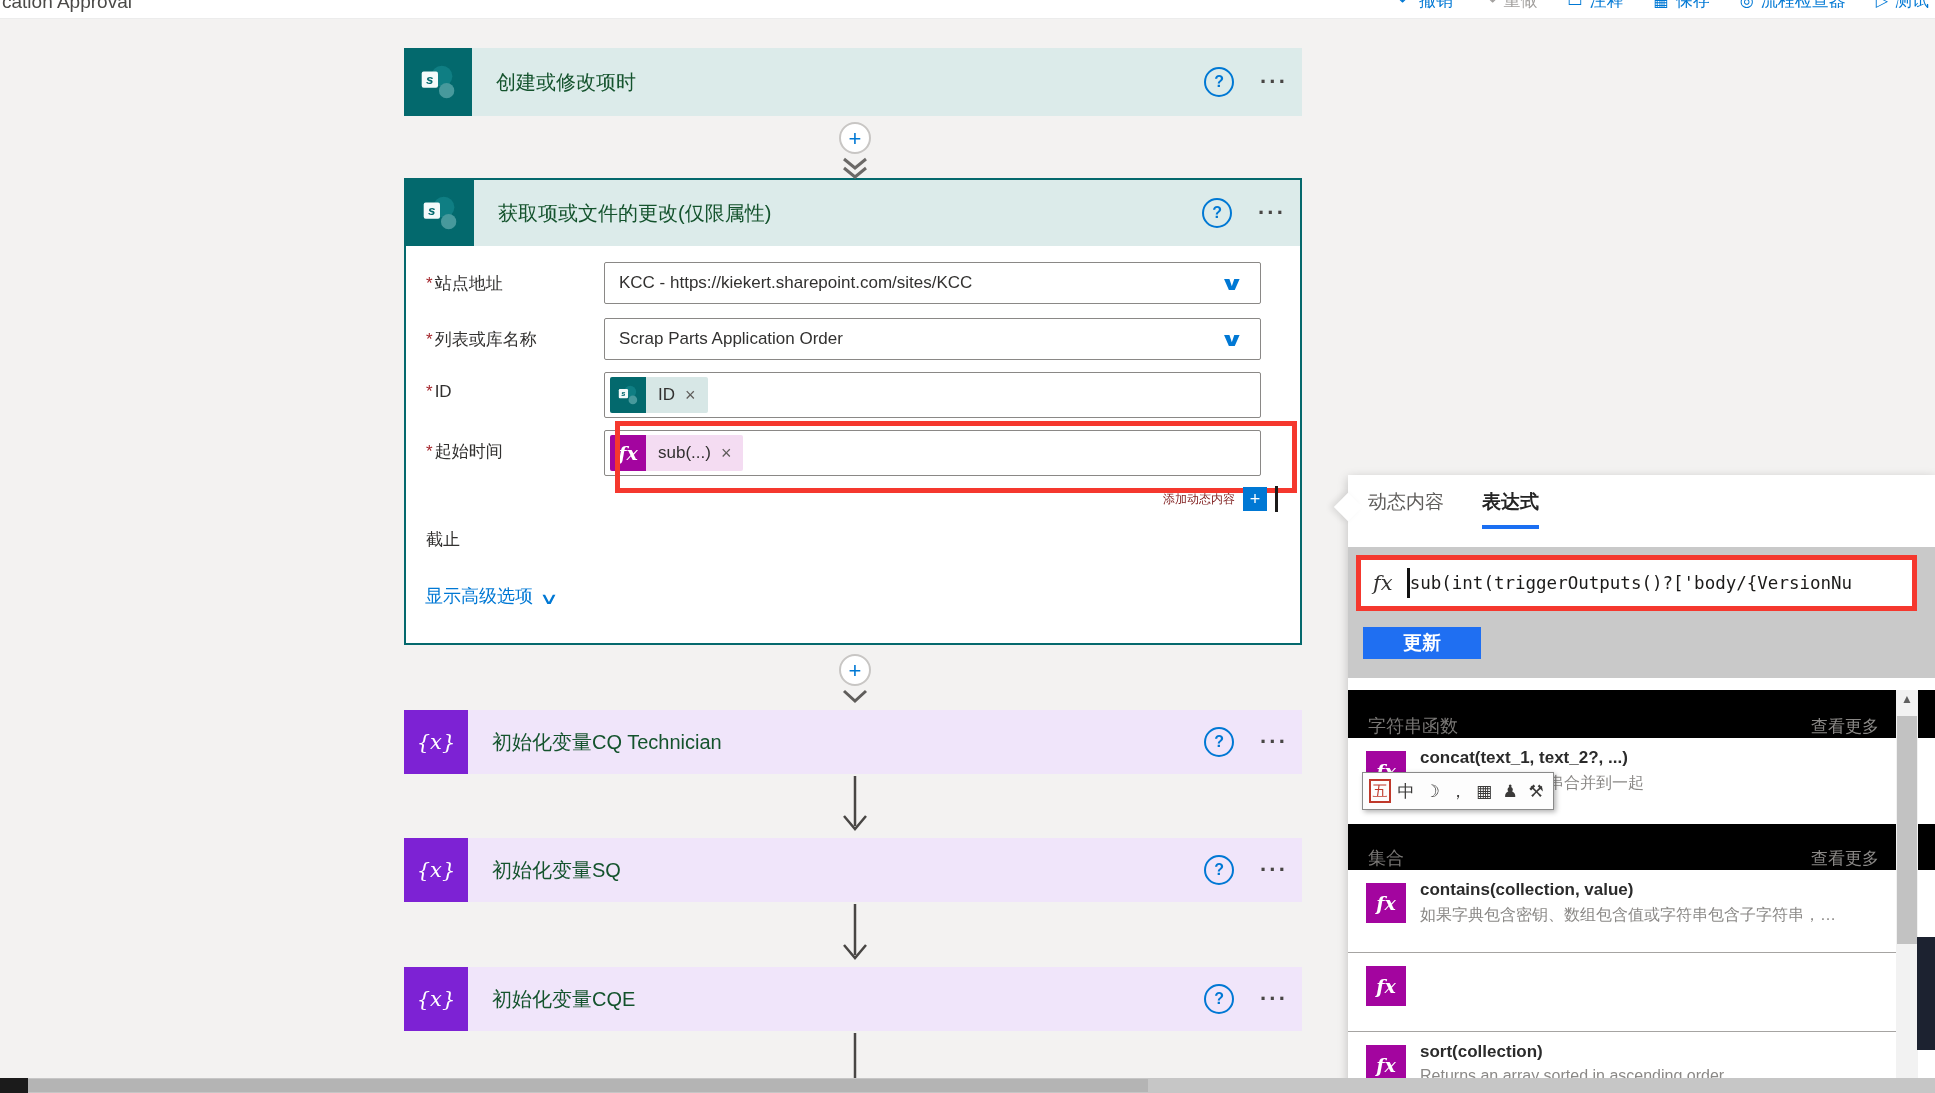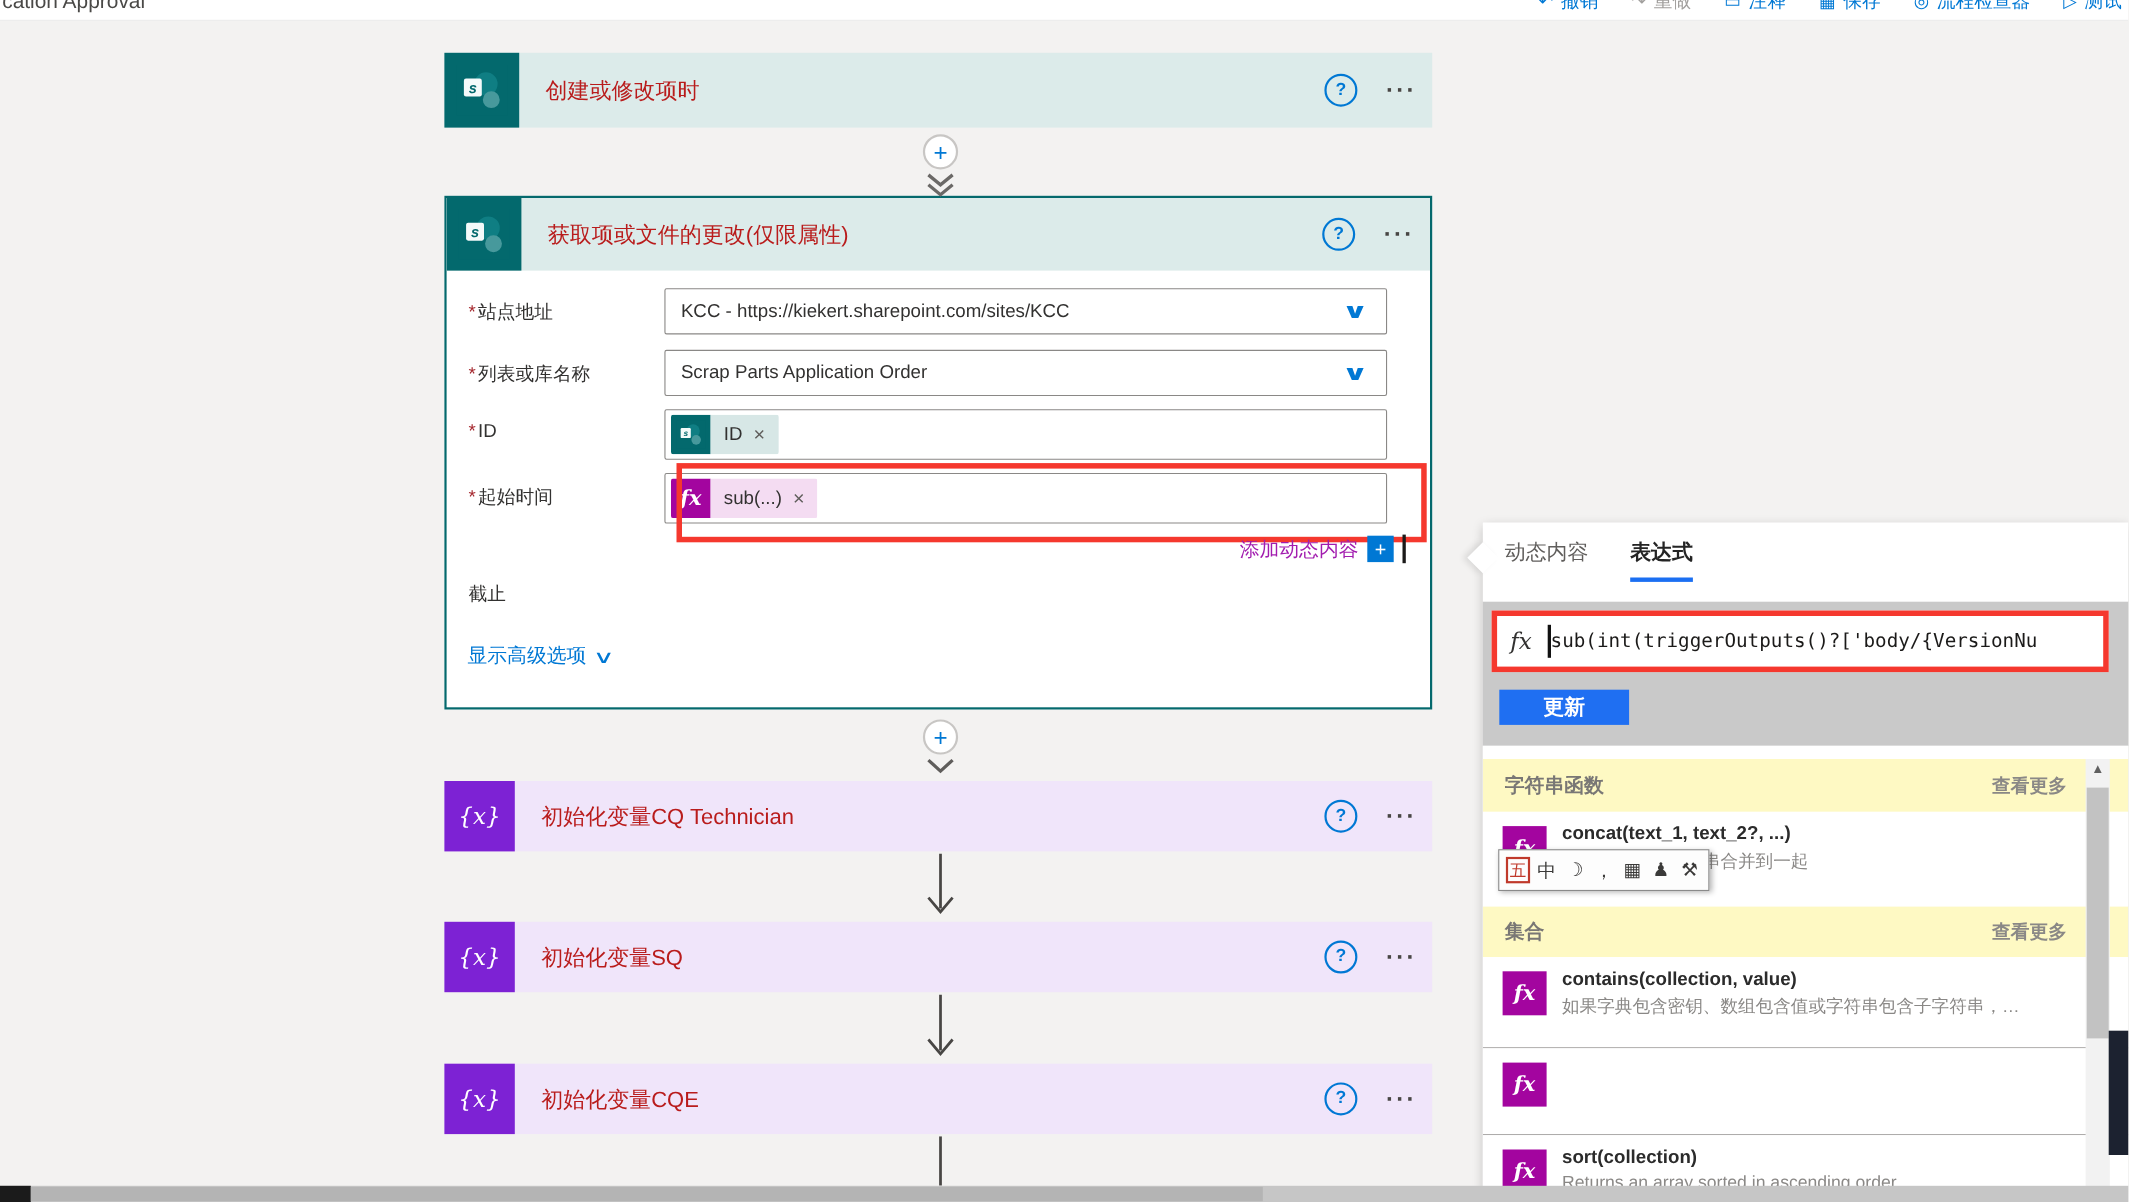--- a/index.html
+++ b/index.html
@@ -20,7 +20,7 @@
   .card{position:absolute;left:404px;width:898px;display:flex;align-items:stretch;box-sizing:border-box;cursor:pointer;}
   .card .icon-box{flex:0 0 auto;display:flex;align-items:center;justify-content:center;}
   .card .card-body{flex:1;display:flex;align-items:center;padding:0 14px 0 24px;}
-  .card .card-title{font-size:20px;color:#b91c1c;flex:1;text-align:left;}
+  .card .card-title{font-size:20px;color:#14532d;flex:1;text-align:left;}
   .help-dot{width:26px;height:26px;border:2px solid #0078d4;border-radius:50%;color:#0078d4;
     font-size:16px;font-weight:bold;display:flex;align-items:center;justify-content:center;margin-right:26px;flex:0 0 auto;}
   .help-dot::before{content:"?";}

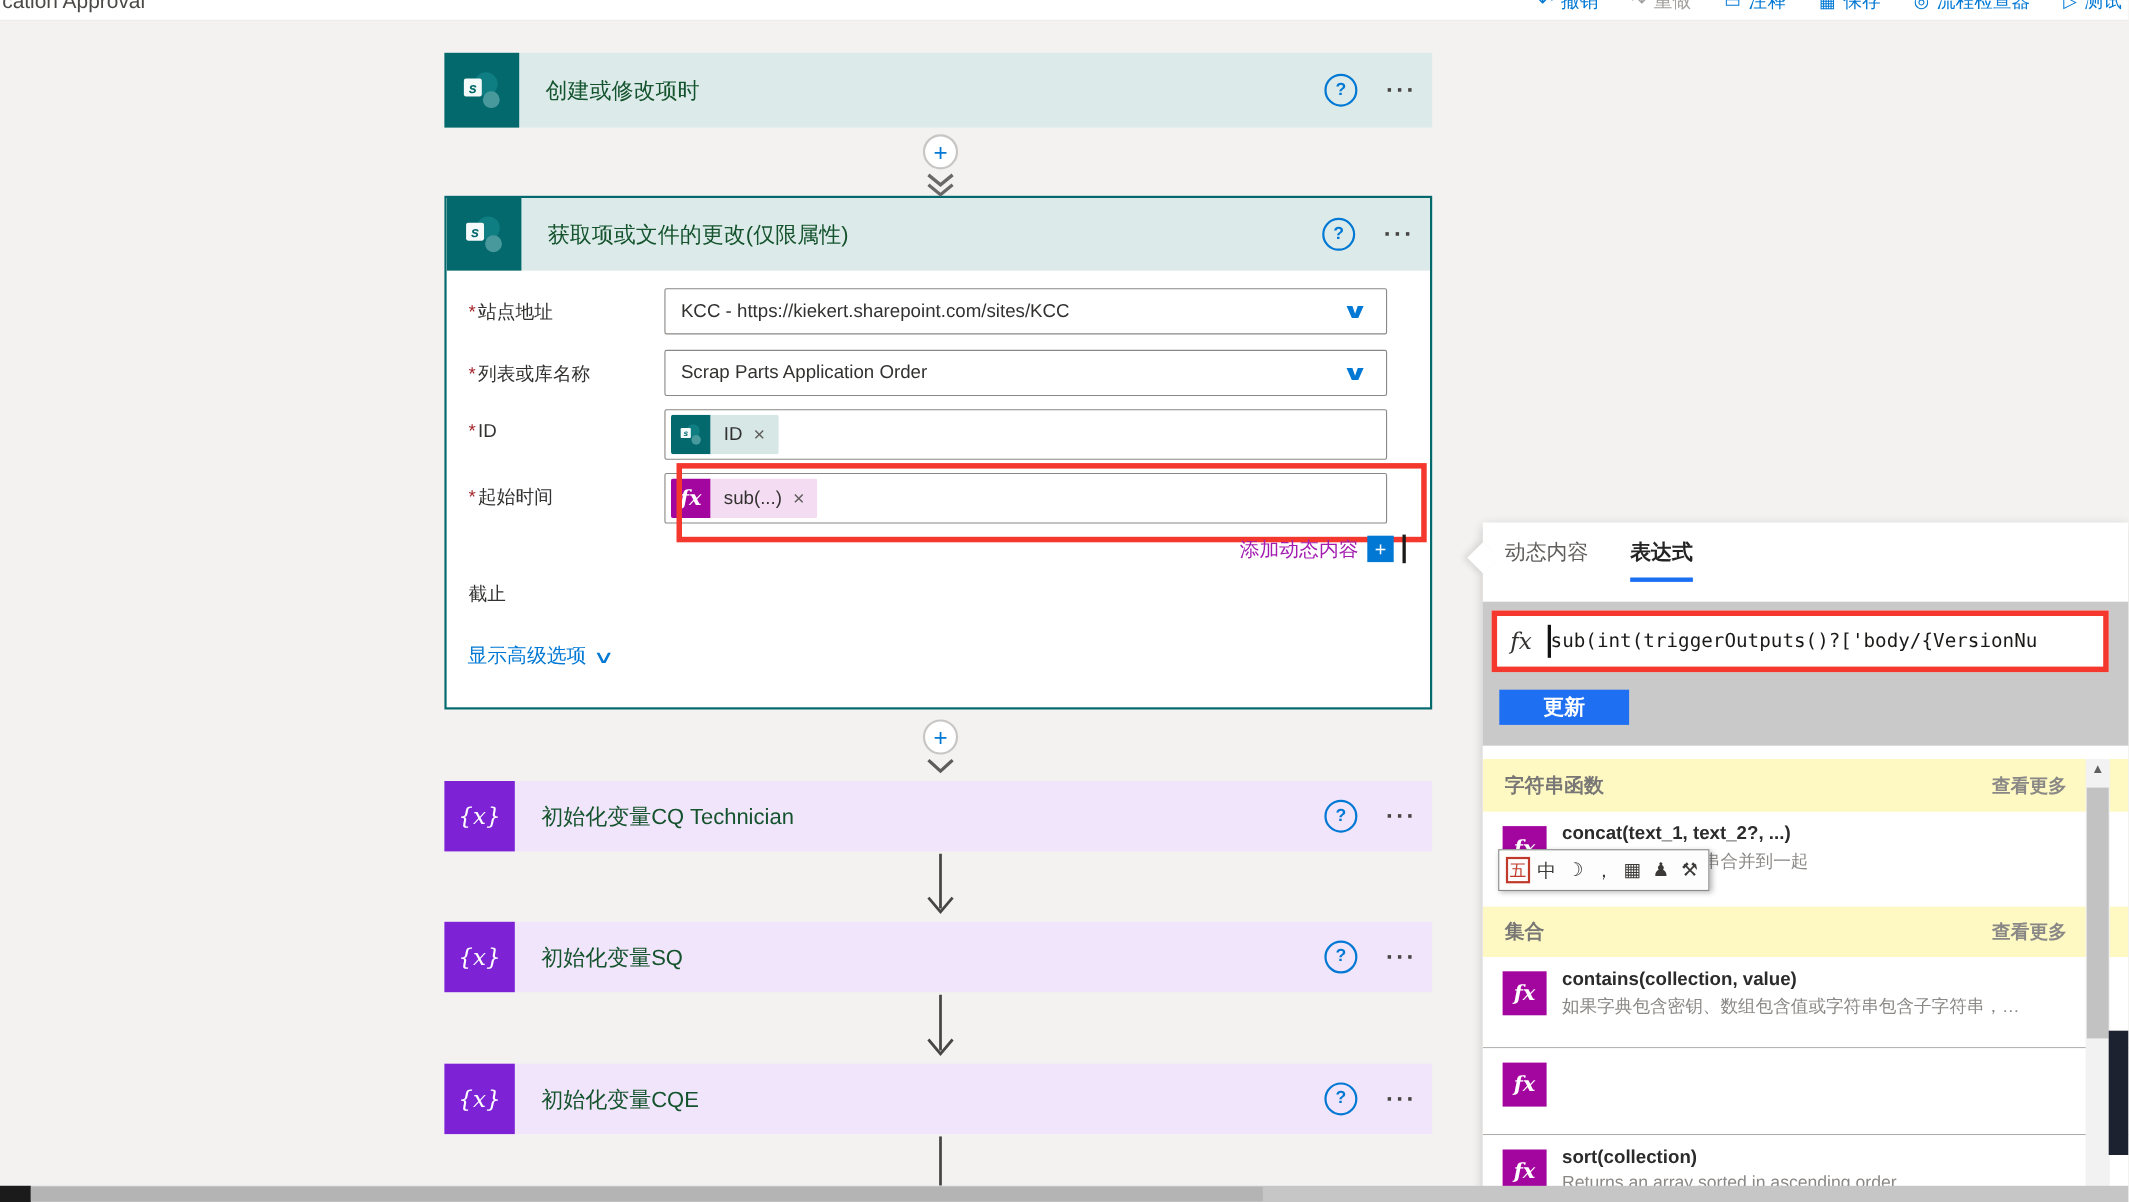--- a/index.html
+++ b/index.html
@@ -59,7 +59,7 @@
   .icon-fx::before{content:"fx";}
   .red-frame{position:absolute;border:5px solid #f5382e;z-index:6;pointer-events:none;}
   .add-dynamic{position:absolute;top:306px;right:22px;display:flex;align-items:center;gap:8px;z-index:7;}
-  .add-dynamic .adlabel{color:#a21caf;font-size:18px;cursor:pointer;}
+  .add-dynamic .adlabel{color:#7f1d1d;font-size:12px;cursor:pointer;}
   .plus-sq{width:24px;height:24px;background:#0078d4;color:#fff;font-size:18px;display:flex;align-items:center;justify-content:center;cursor:pointer;}
   .plus-sq::before{content:"+";}
   .caret-bar{width:3px;height:26px;background:#1b1a19;}

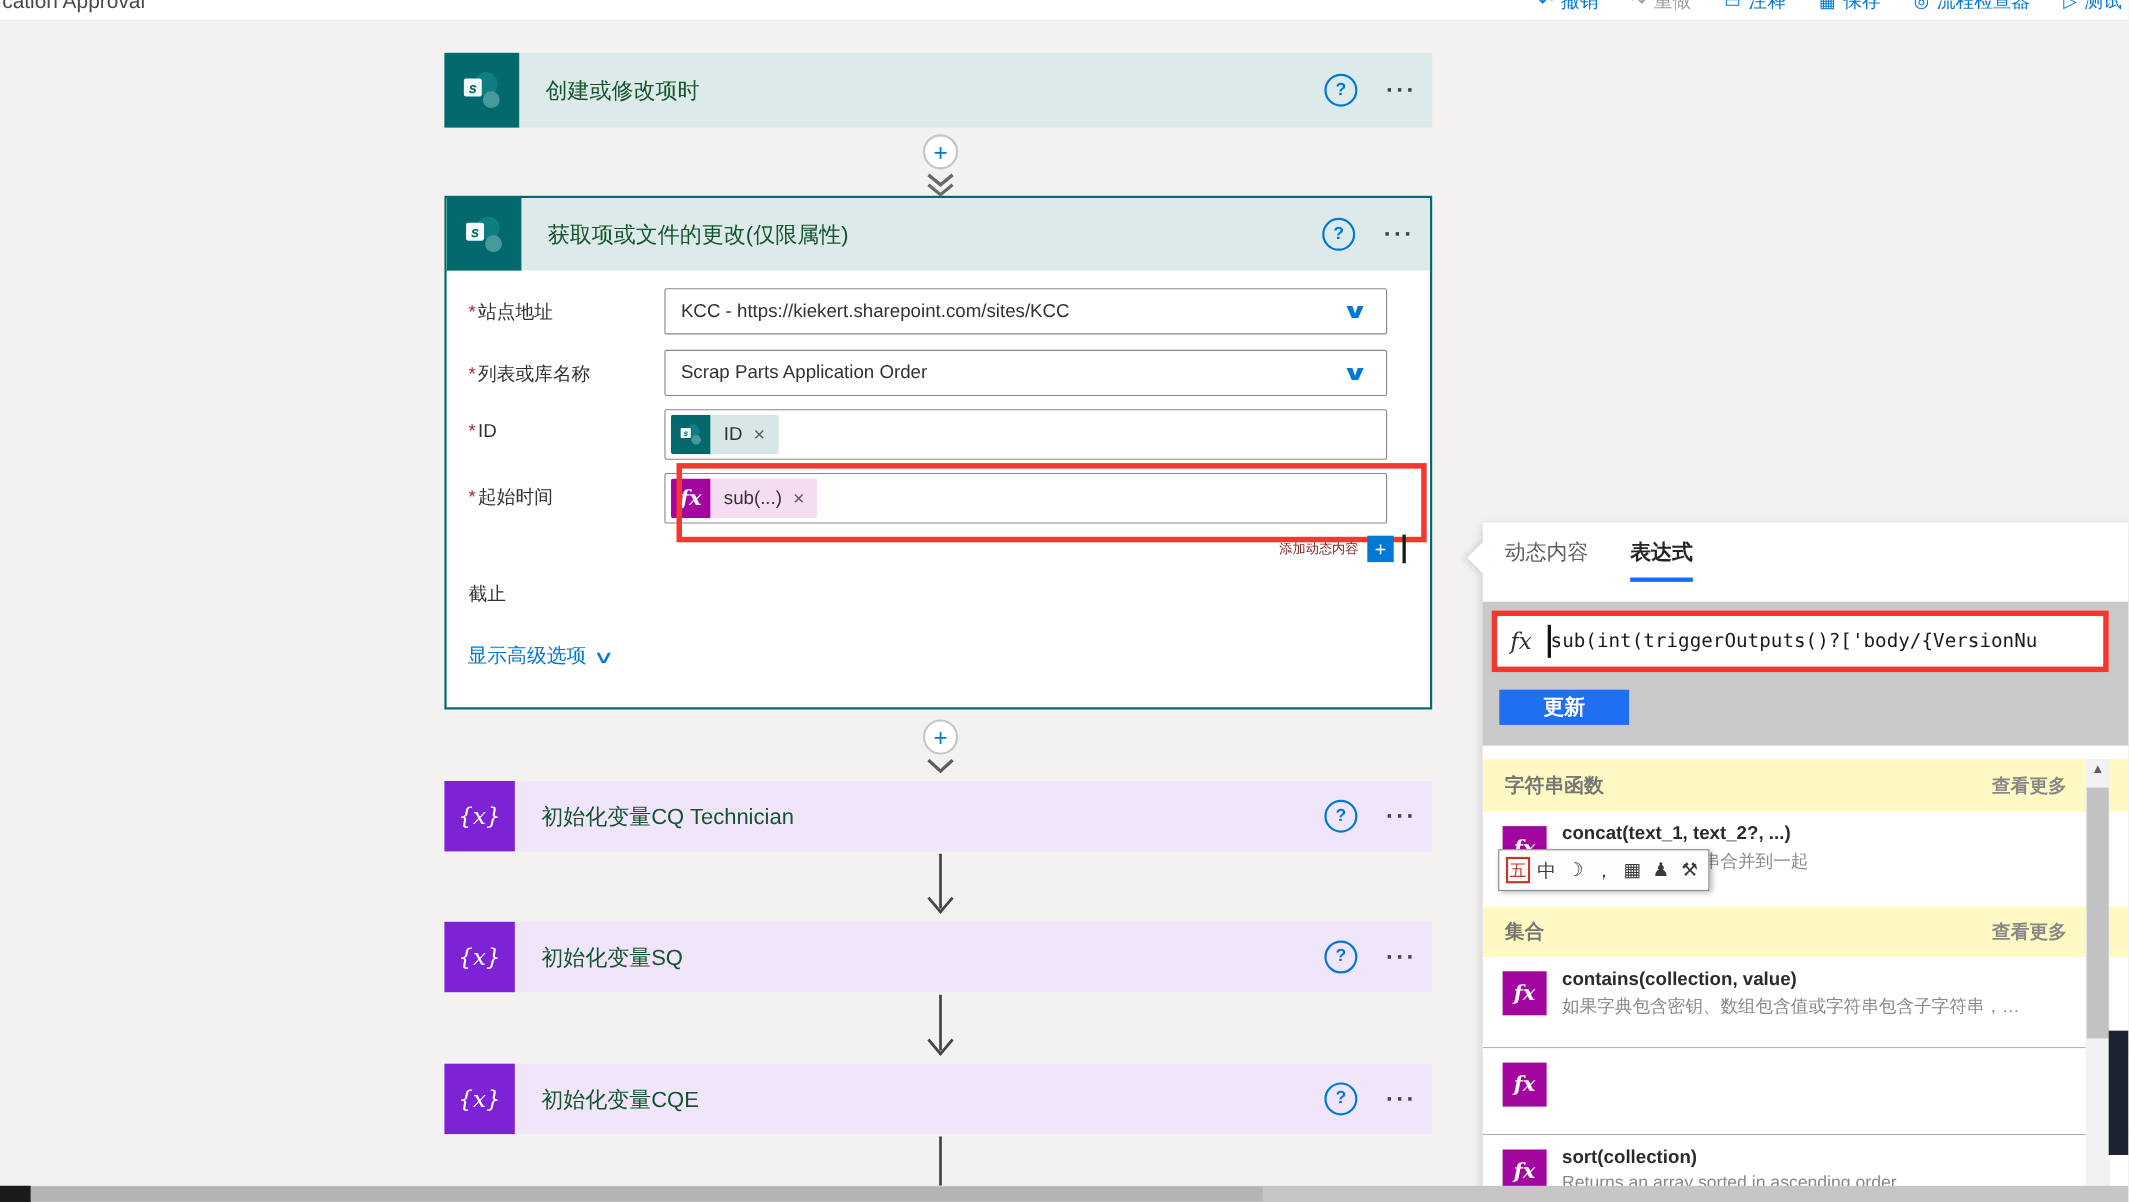--- a/index.html
+++ b/index.html
@@ -98,7 +98,7 @@
   .update-btn{position:absolute;left:15px;top:80px;width:118px;height:32px;background:#1f6ff2;color:#fff;
     border:none;font-size:19px;font-weight:bold;font-family:inherit;cursor:pointer;}
   .fn-list{position:absolute;left:0;top:203px;width:100%;height:415px;background:#fff;overflow:hidden;}
-  .sec-head{height:48px;background:#fef9c3;display:flex;align-items:center;justify-content:space-between;padding:0 56px 0 20px;font-weight:bold;}
+  .sec-head{height:48px;background:#000000;display:flex;align-items:flex-end;justify-content:space-between;padding:0 56px 0 20px;}
   .sec-title{font-size:18px;color:#797775;}
   .see-more{font-size:17px;color:#8a8886;cursor:pointer;}
   .fn-row{position:relative;display:flex;gap:14px;padding:10px 56px 10px 18px;align-items:flex-start;cursor:pointer;background:#fff;}

